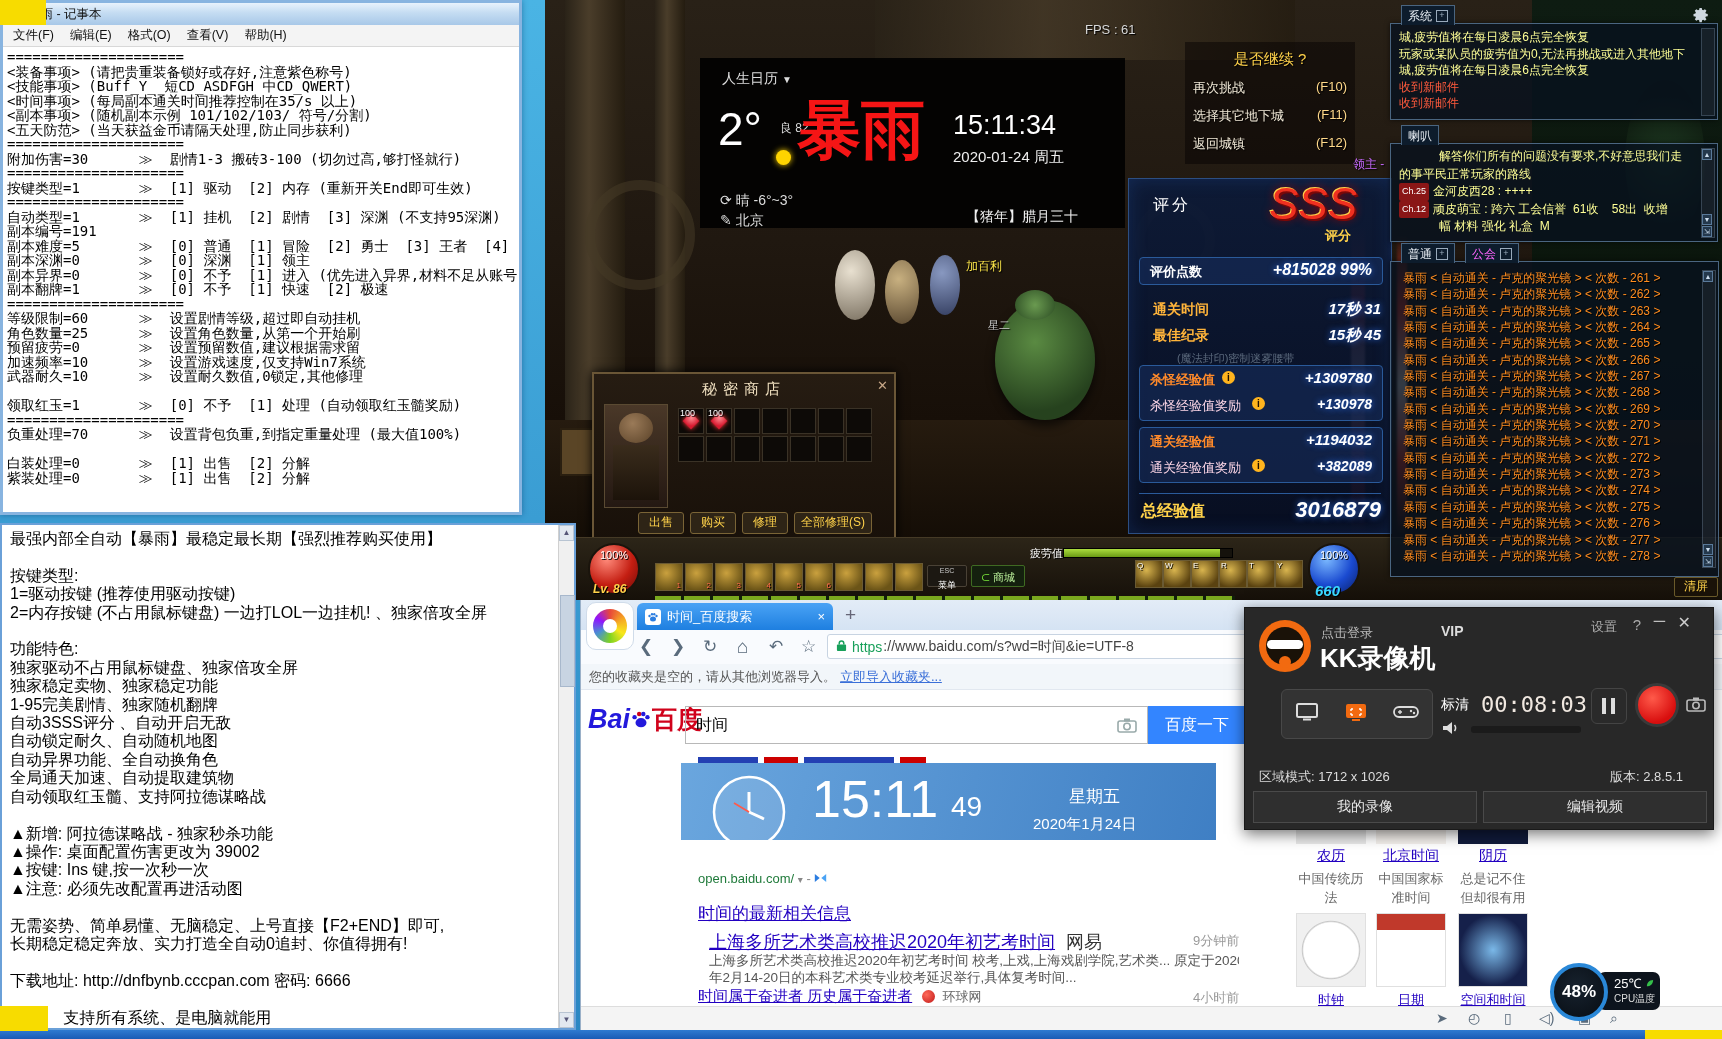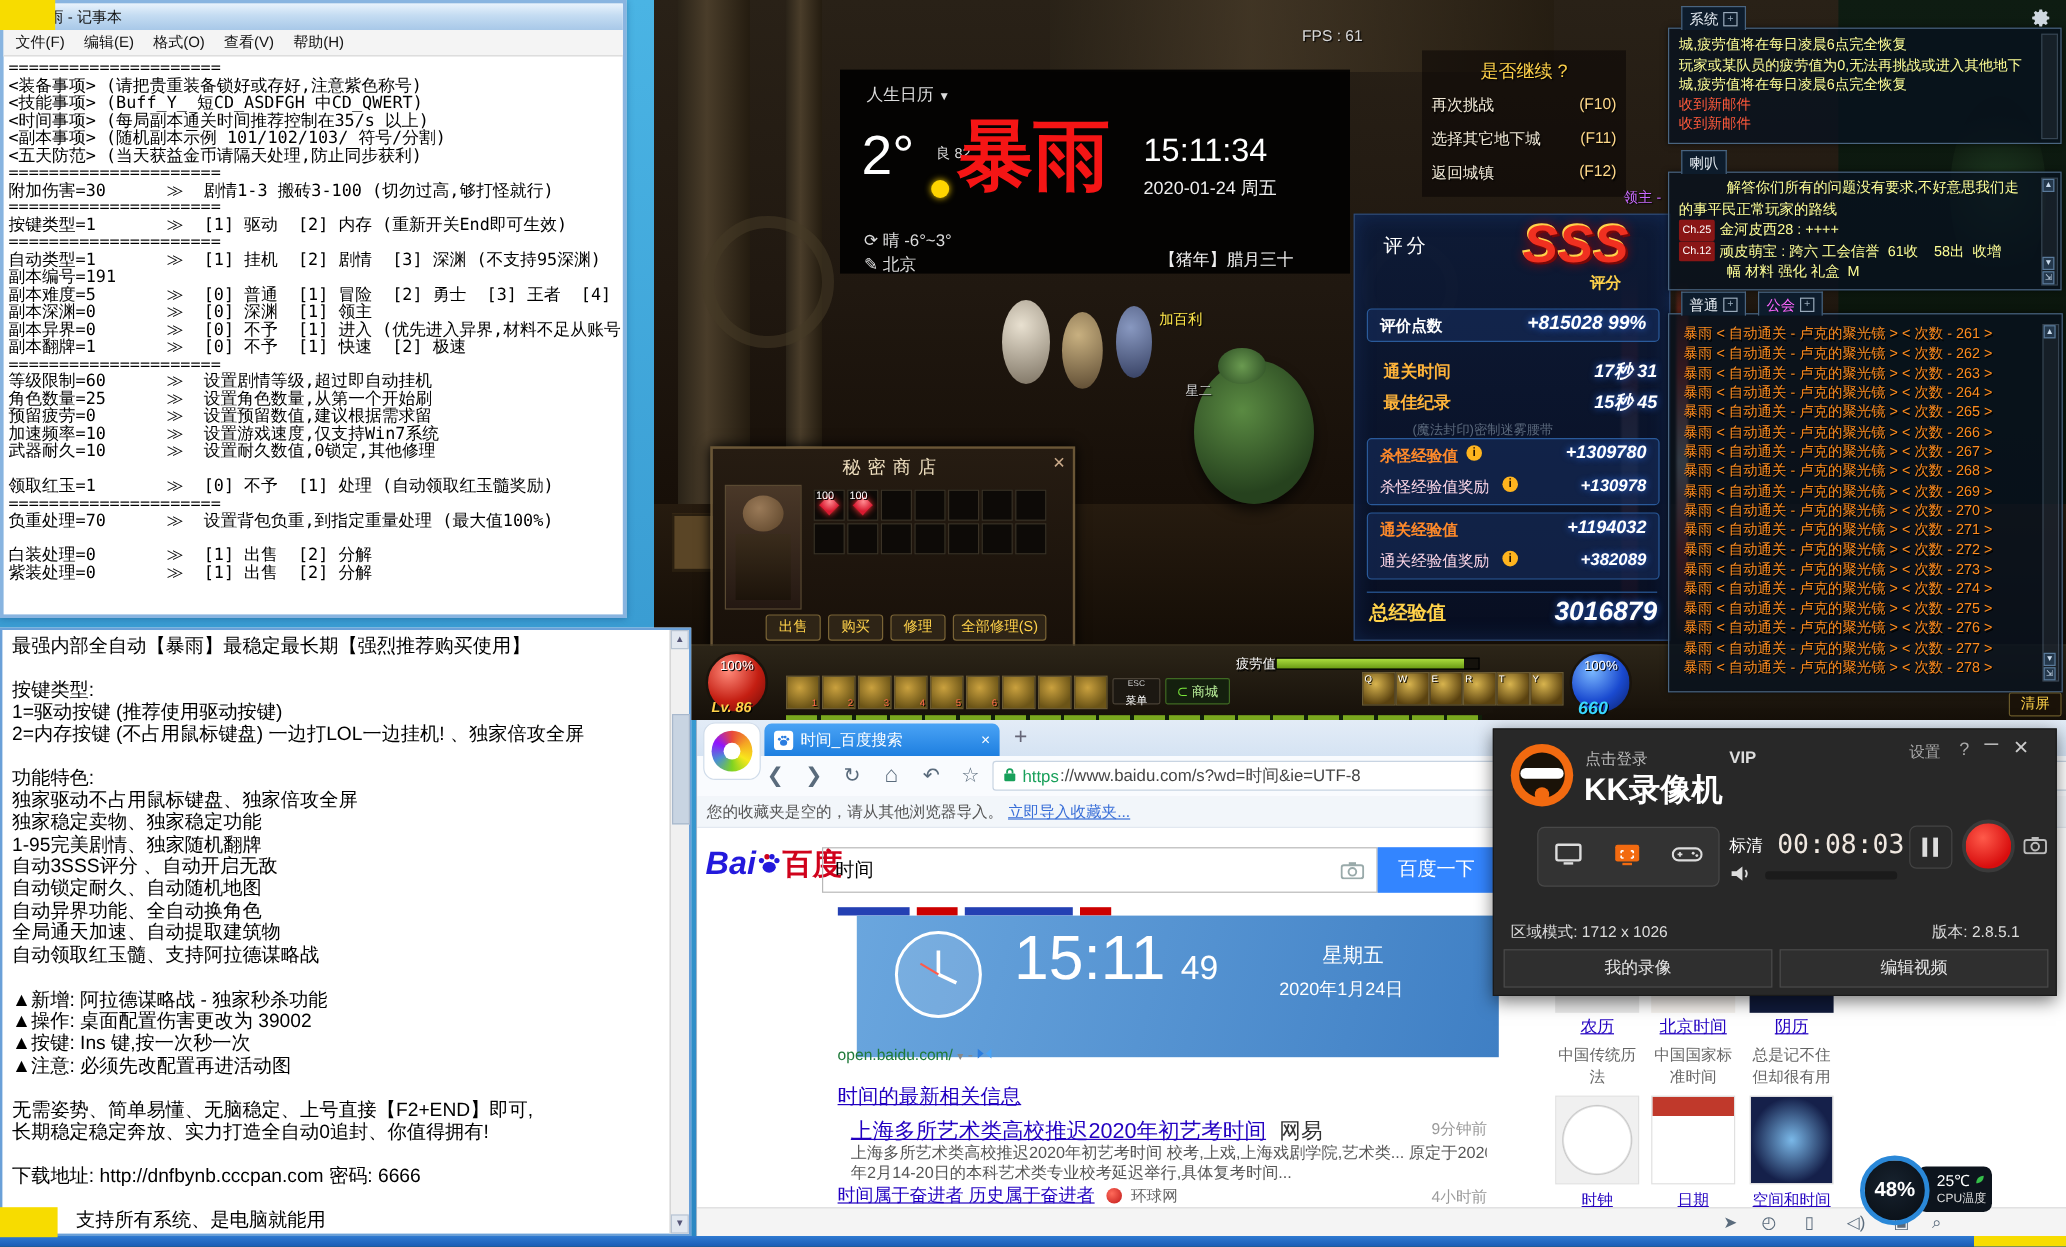--- a/index.html
+++ b/index.html
@@ -144,7 +144,7 @@
 
     <div id="score">
       <div style="position:absolute;left:24px;top:16px;font-size:16px;color:#fff;letter-spacing:3px">评分</div>
-      <div style="position:absolute;left:140px;top:0px;font-size:44px;font-weight:700;font-style:italic;color:#f03020;text-shadow:2px 2px 0 #7a0808,-1px -1px 0 #ffd24a,0 0 10px #a00">SSS</div>
+      <div style="position:absolute;left:140px;top:0px;font-size:44px;font-weight:400;font-style:italic;color:#f03020;text-shadow:2px 2px 0 #7a0808,-1px -1px 0 #ffd24a,0 0 10px #a00">SSS</div>
       <div style="position:absolute;left:196px;top:48px;font-size:13px;color:#ffd24a;font-weight:bold">评分</div>
       <div class="sc-pill" style="top:78px;height:26px">
         <span style="position:absolute;left:10px;top:5px;font-size:13px;font-weight:bold;color:#fff">评价点数</span>

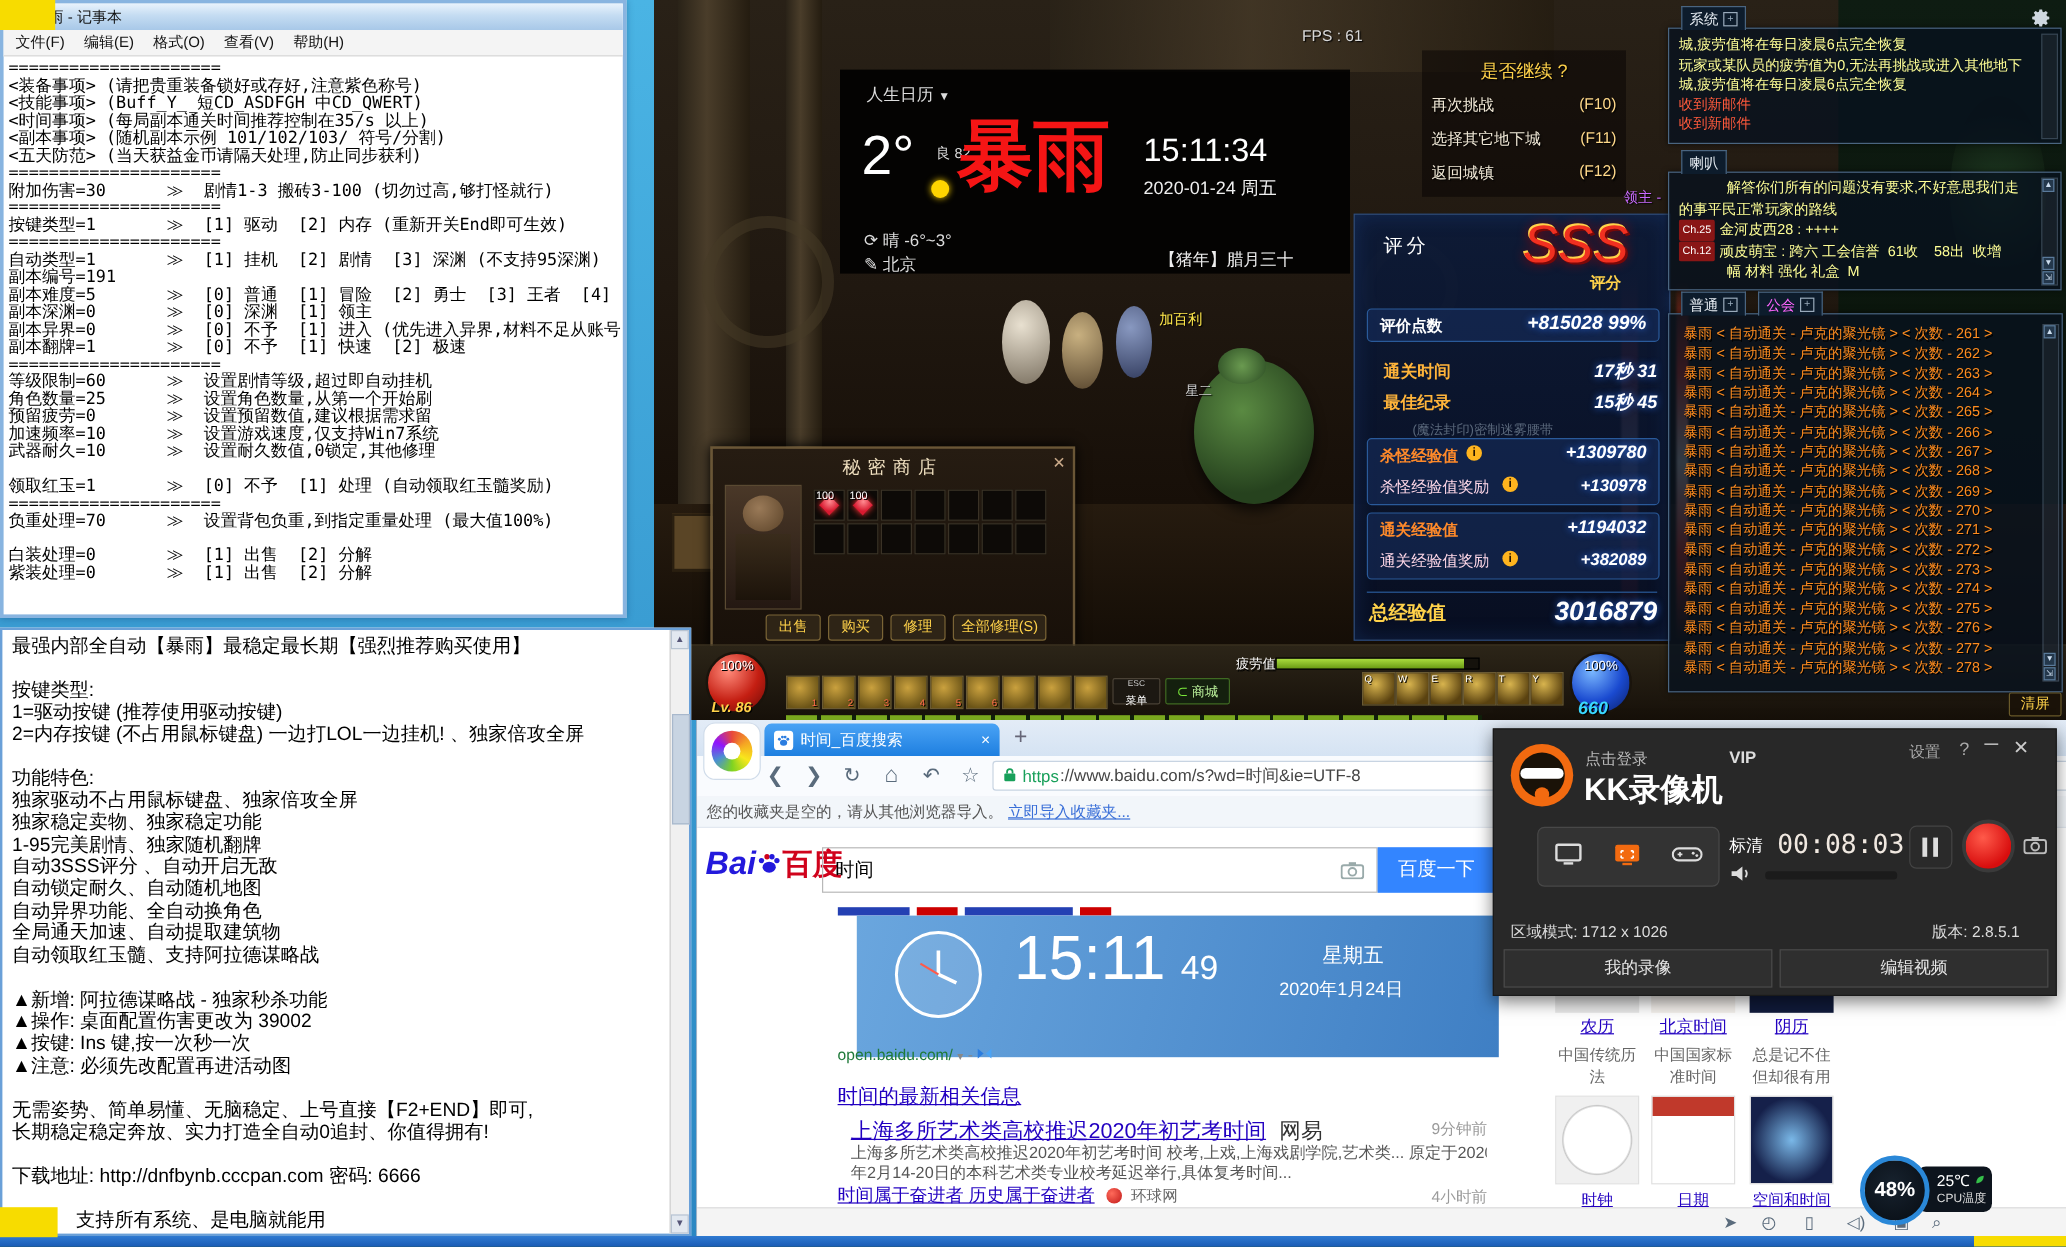--- a/index.html
+++ b/index.html
@@ -503,7 +503,7 @@
       <div style="position:absolute;left:117px;top:62px;width:330px;height:11px;overflow:hidden">
         <span style="display:inline-block;width:60px;height:9px;background:#2440b3;margin-right:6px"></span><span style="display:inline-block;width:34px;height:9px;background:#c00;margin-right:6px"></span><span style="display:inline-block;width:90px;height:9px;background:#2440b3;margin-right:6px"></span><span style="display:inline-block;width:26px;height:9px;background:#c00"></span>
       </div>
-      <div style="position:absolute;left:133px;top:73px;width:535px;height:118px;background:linear-gradient(105deg,#6aa6de,#3f7fc4)">
+      <div style="position:absolute;left:100px;top:73px;width:535px;height:77px;background:linear-gradient(105deg,#6aa6de,#3f7fc4)">
         <div style="position:absolute;left:28px;top:9px">
           <svg width="80" height="80" viewBox="0 0 80 80">
               <circle cx="40" cy="40" r="35" fill="rgba(255,255,255,.12)" stroke="#fff" stroke-width="2.5"></circle>

